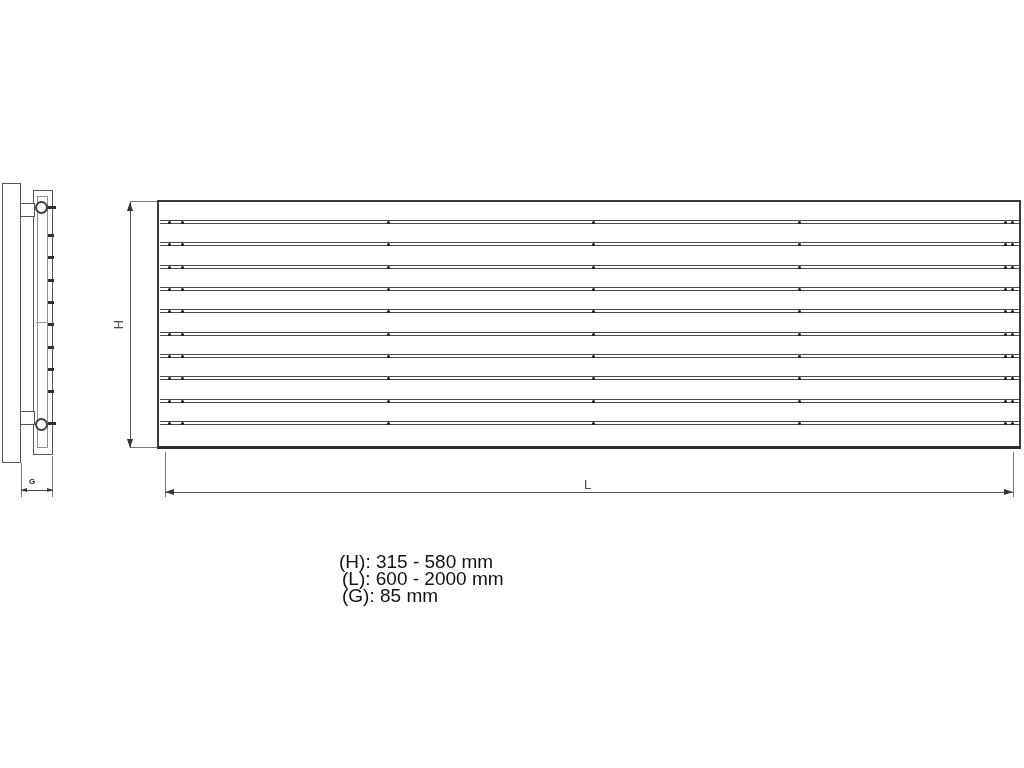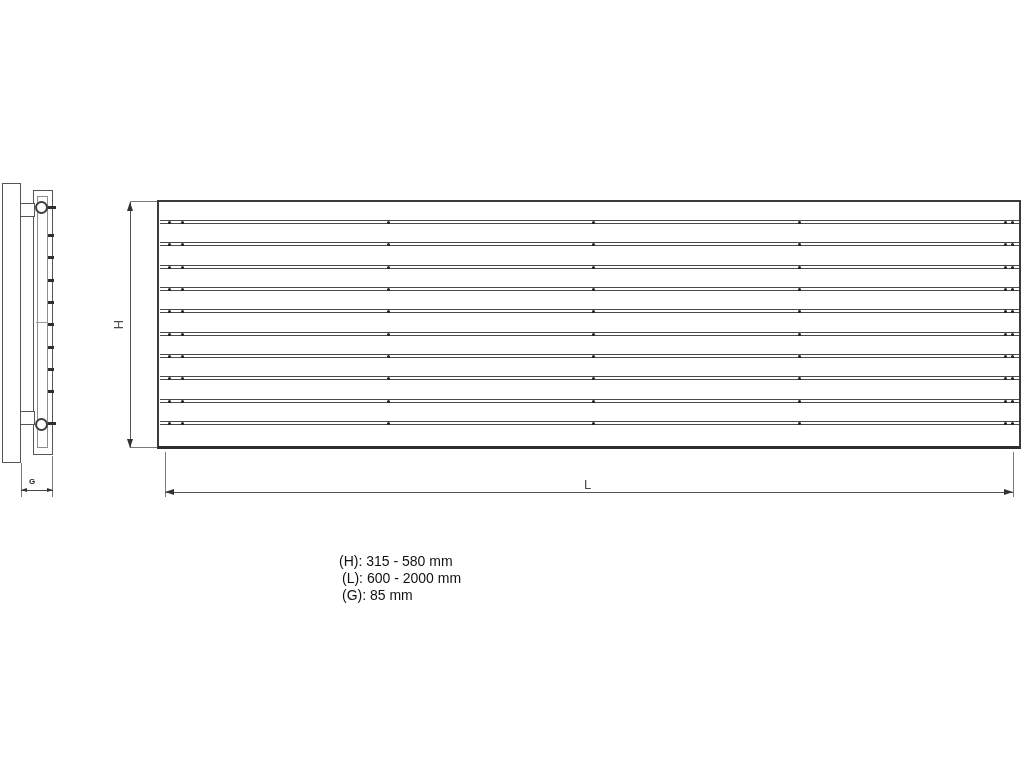--- a/index.html
+++ b/index.html
@@ -38,7 +38,7 @@
   .dim-label-v{transform:rotate(-90deg);}
   .dim-label-tiny{position:absolute;font-size:8px;font-weight:bold;color:#222;line-height:8px;}
   
-  .spec-block{position:absolute;left:339px;top:553px;font-size:14px;line-height:17px;color:#111;}
+  .spec-block{position:absolute;left:339px;top:553px;font-size:19px;line-height:17px;color:#111;}
   .spec-line{white-space:pre;}
   .spec-indent{padding-left:3px;}
 </style>

